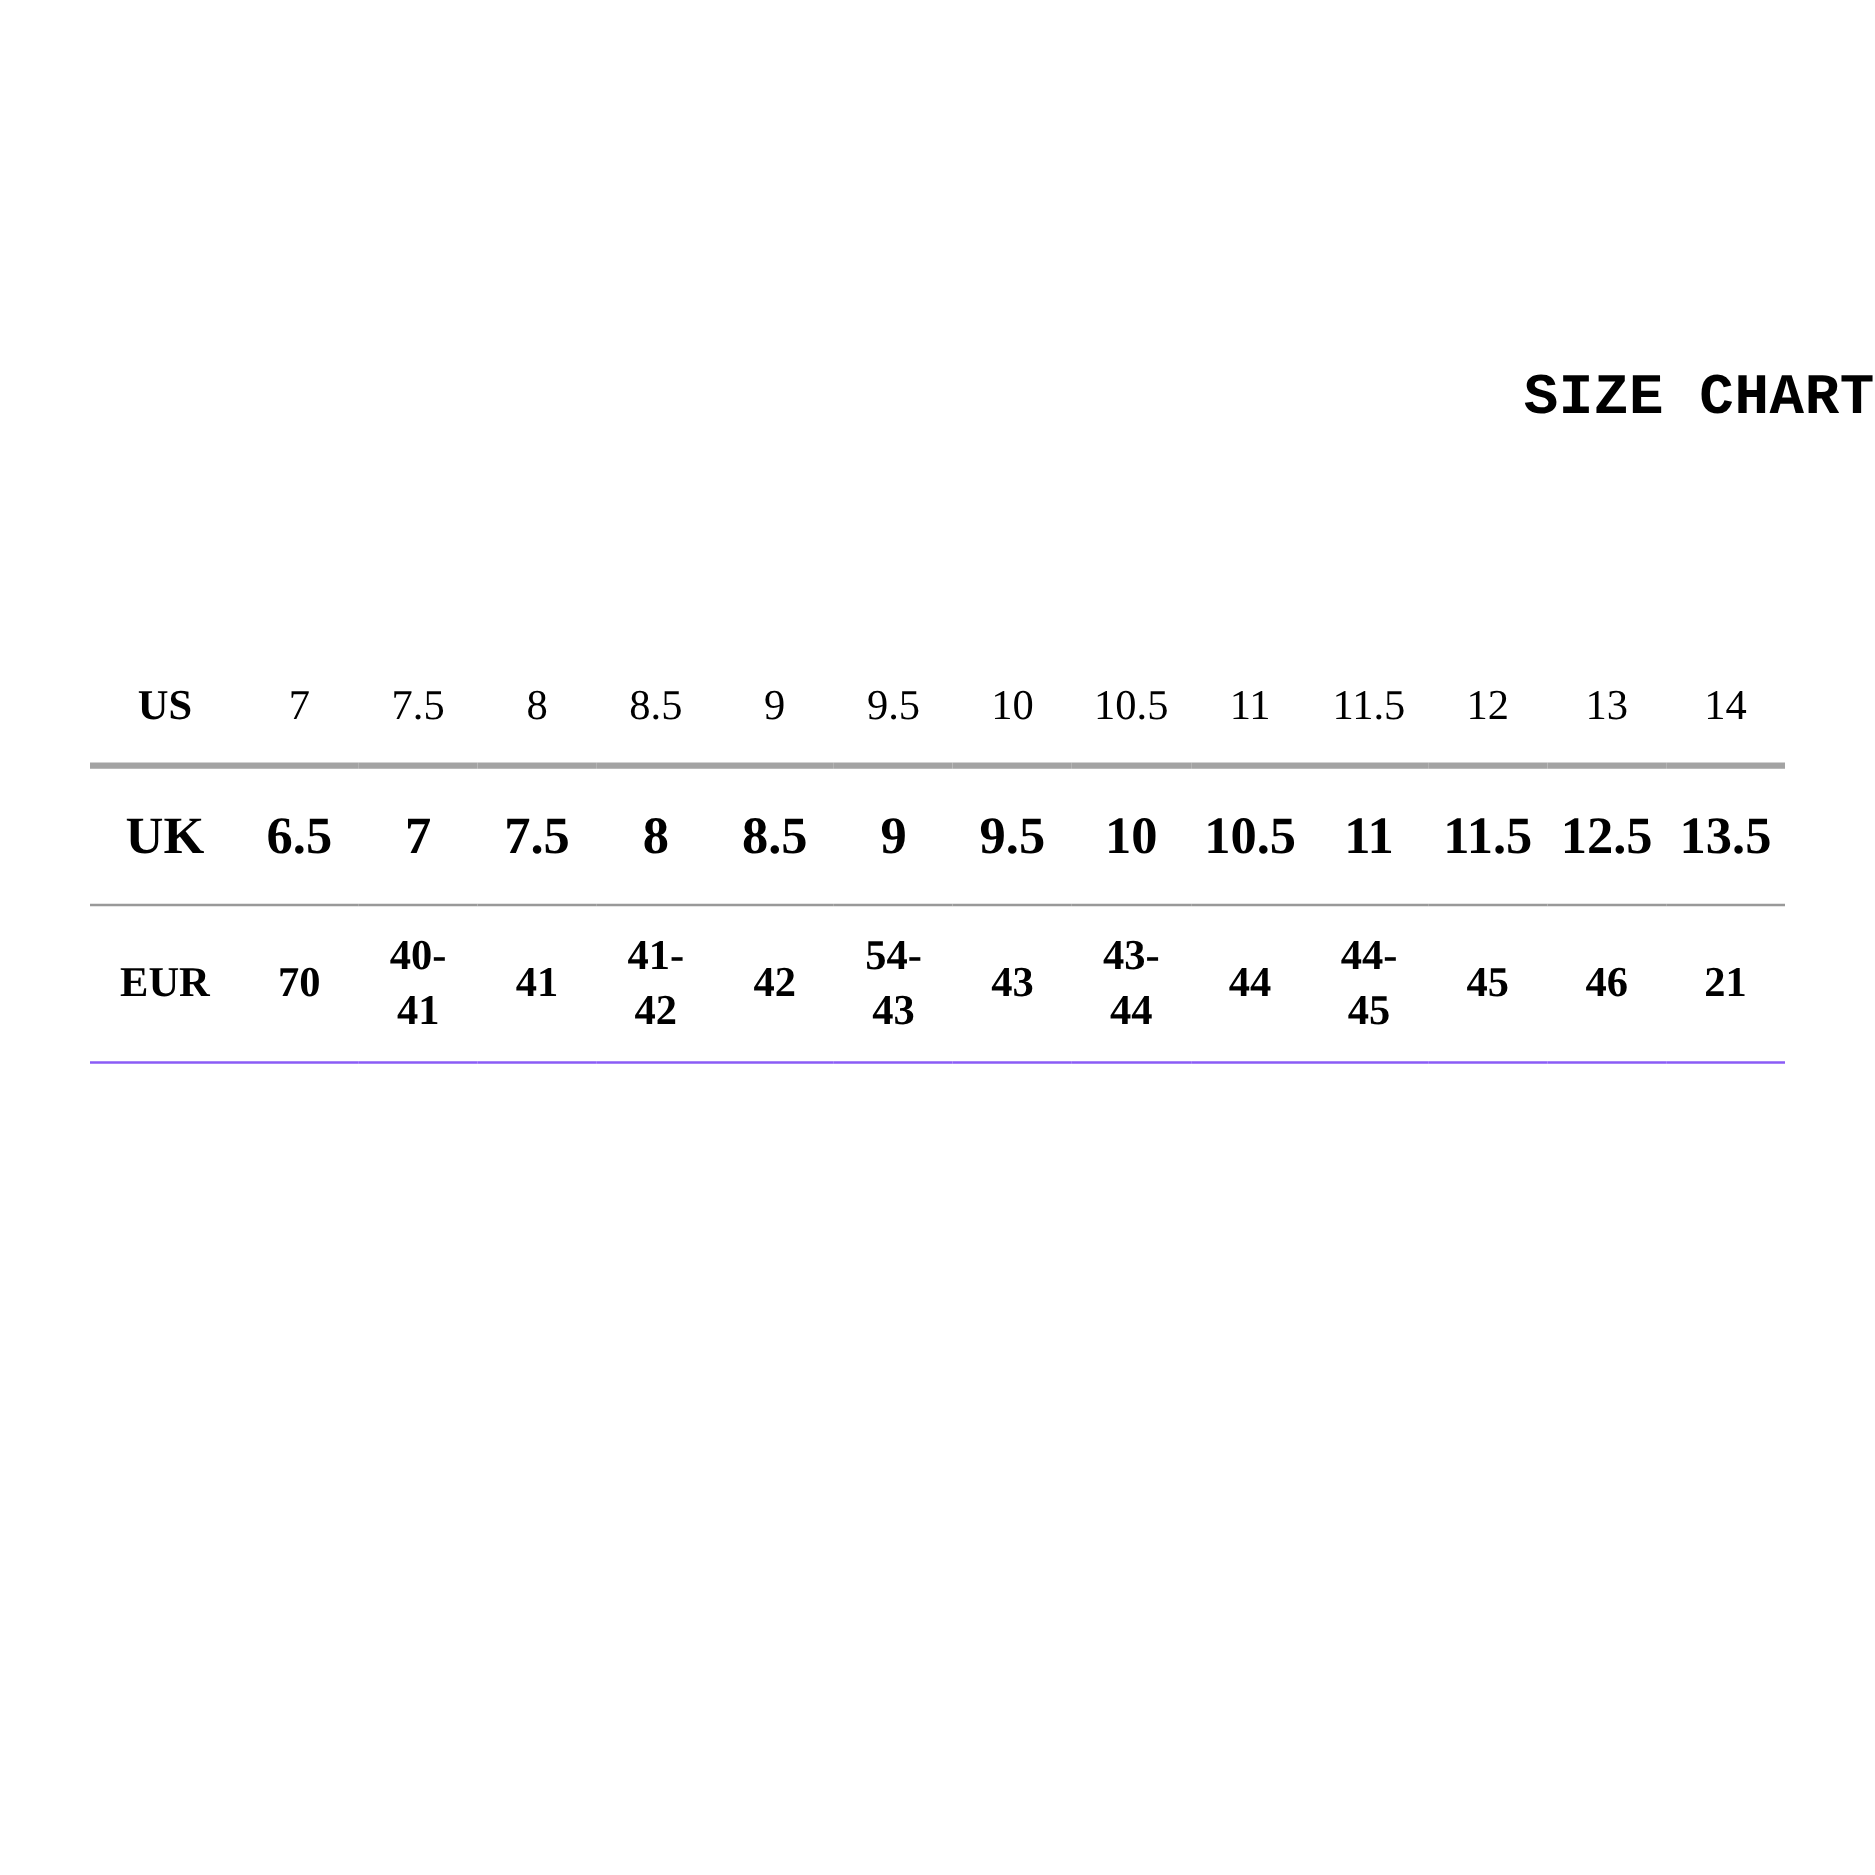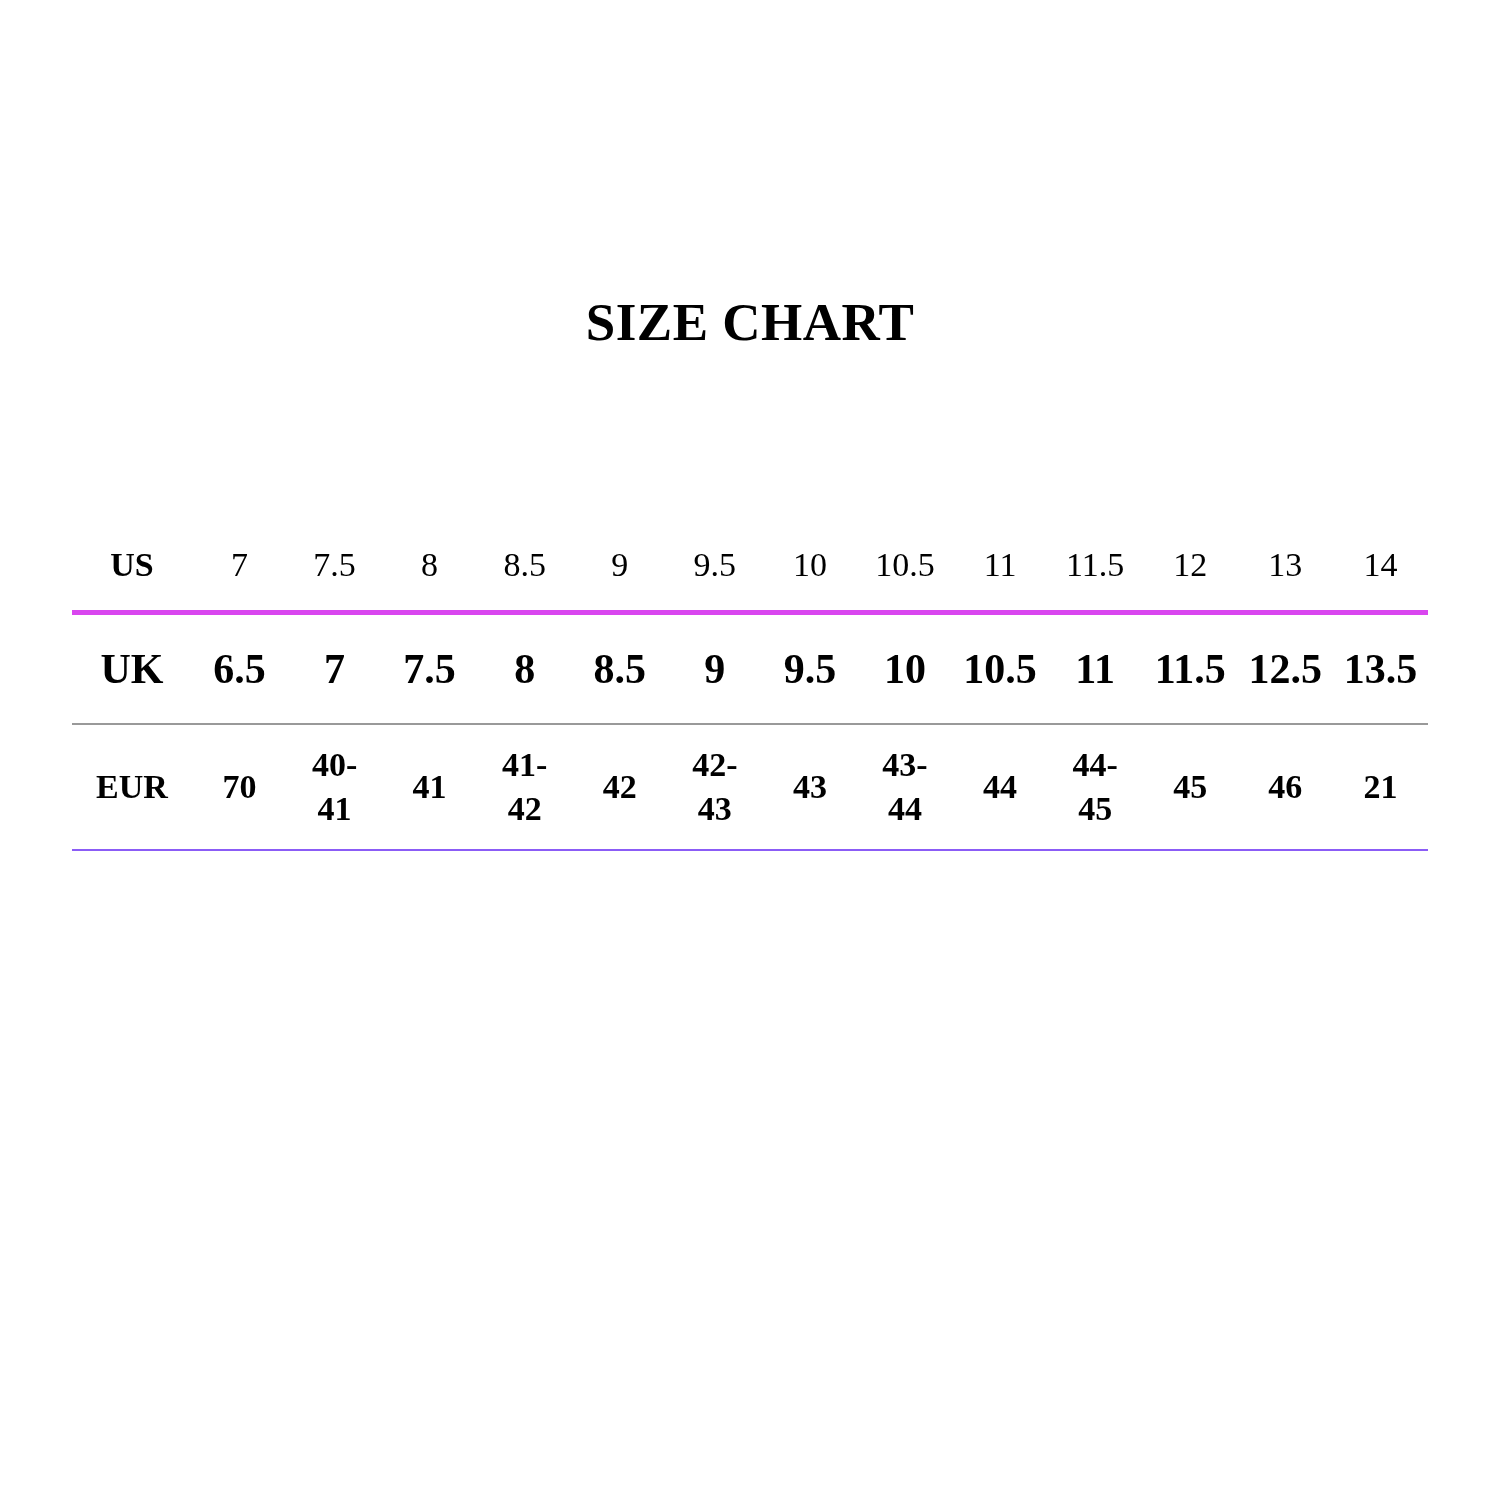--- a/index.html
+++ b/index.html
@@ -25,11 +25,11 @@
     top: 292px;
     left: 0;
     width: 1500px;
-    text-align: center;
-    font-size: 53px;
+    text-align: right;
+    font-size: 46px;
     font-weight: bold;
     letter-spacing: 0.5px;
-    font-family: Liberation Serif, serif;
+    font-family: Liberation Mono, monospace;
   }
   .table-wrap {
     position: absolute;

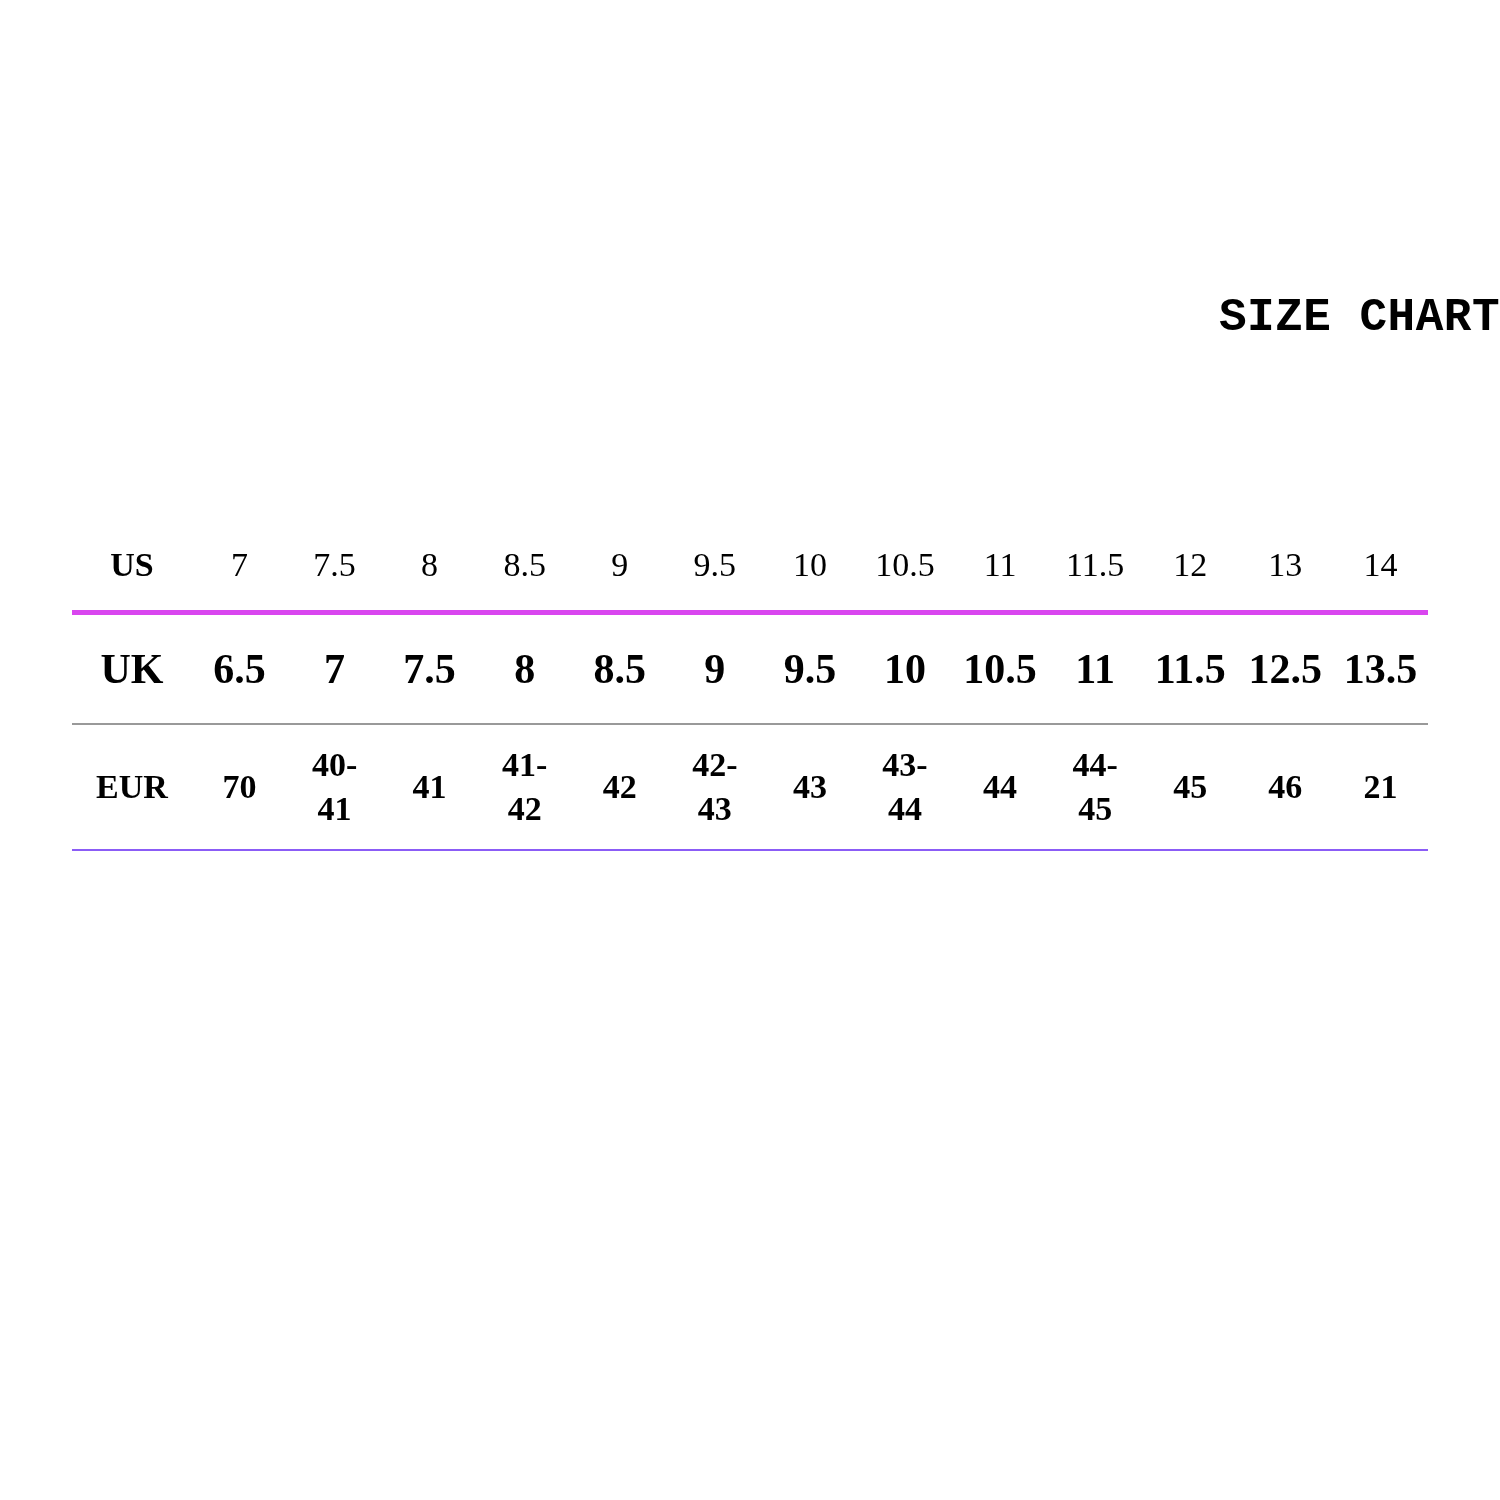--- a/index.html
+++ b/index.html
@@ -64,7 +64,7 @@
     font-size: 34px;
   }
   tr.row-us {
-    border-bottom: 5px solid #d946ef;
+    border-bottom: 5px solid #a3a3a3;
   }
   tr.row-uk td {
     font-size: 42px;

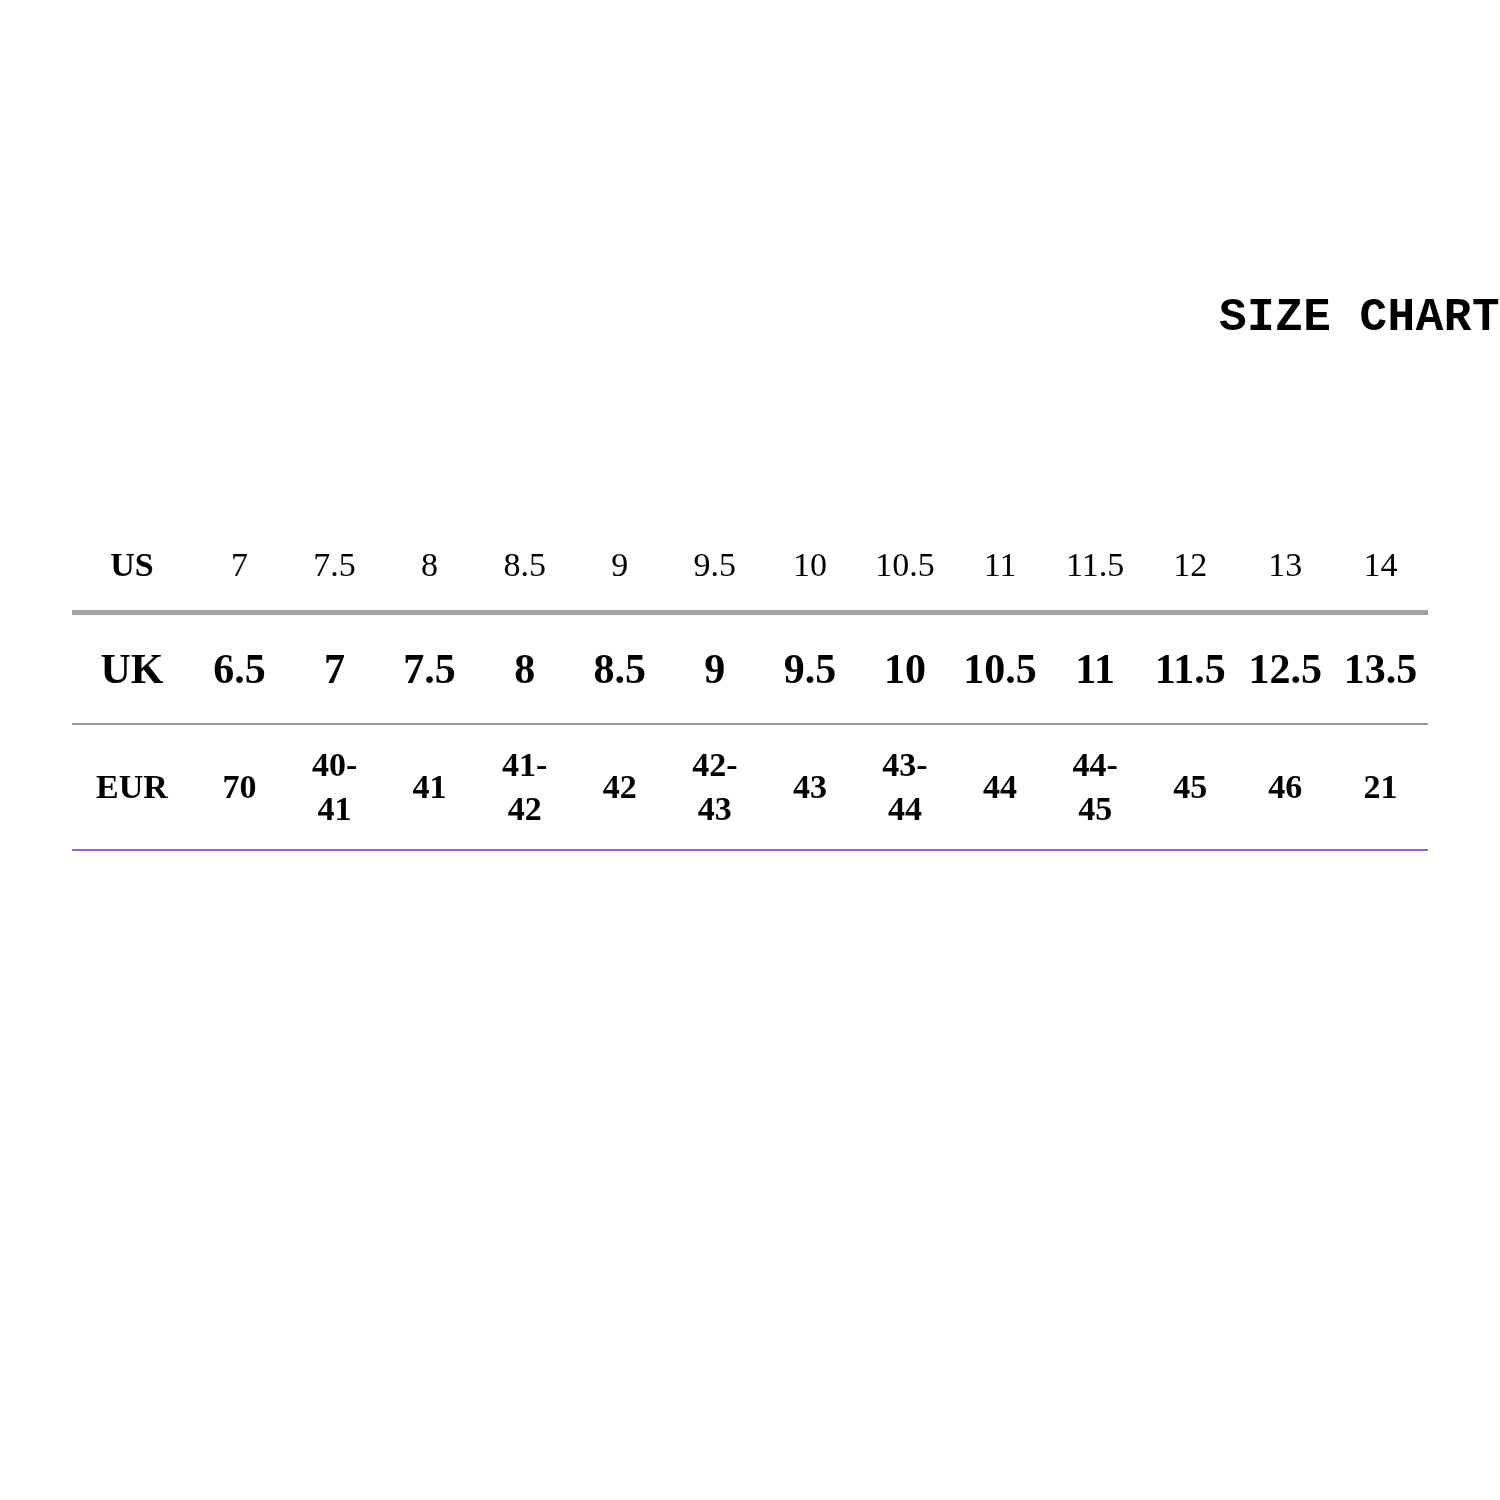--- a/index.html
+++ b/index.html
@@ -157,7 +157,7 @@
           <td class="cell-break">41-
 42</td>
           <td class="cell-break">42</td>
-          <td class="cell-break">42-
+          <td class="cell-break">54-
 43</td>
           <td class="cell-break">43</td>
           <td class="cell-break">43-

